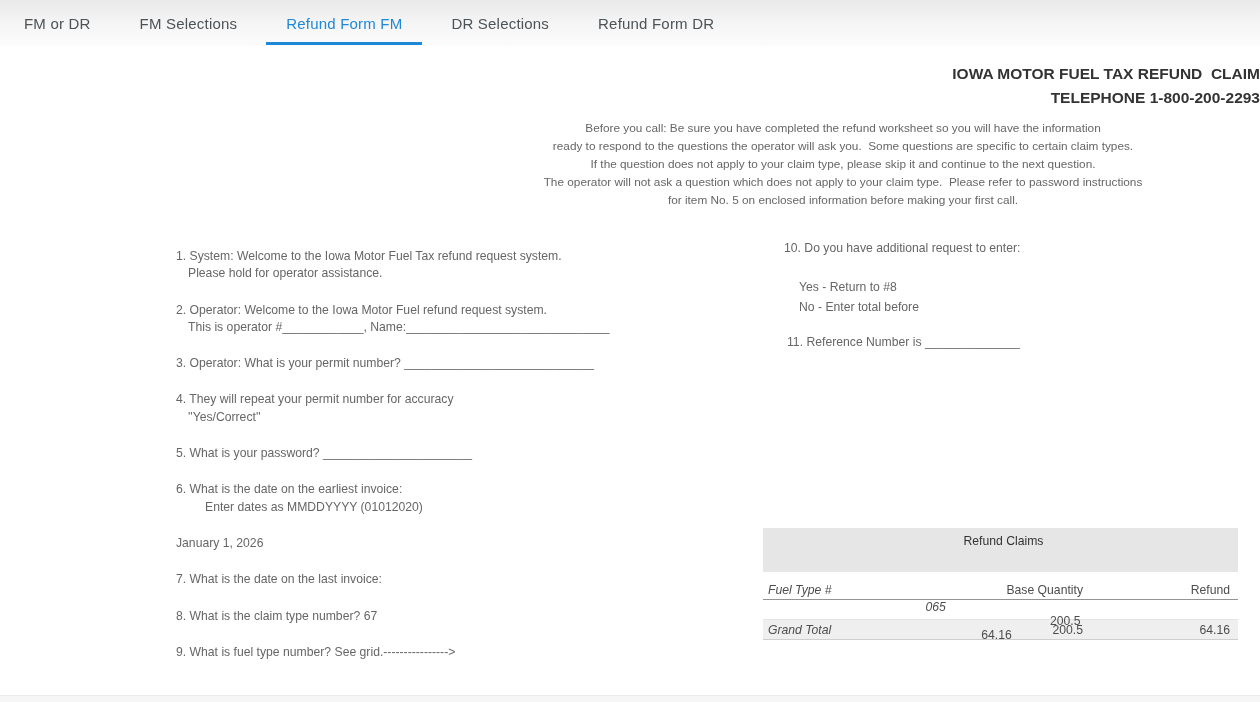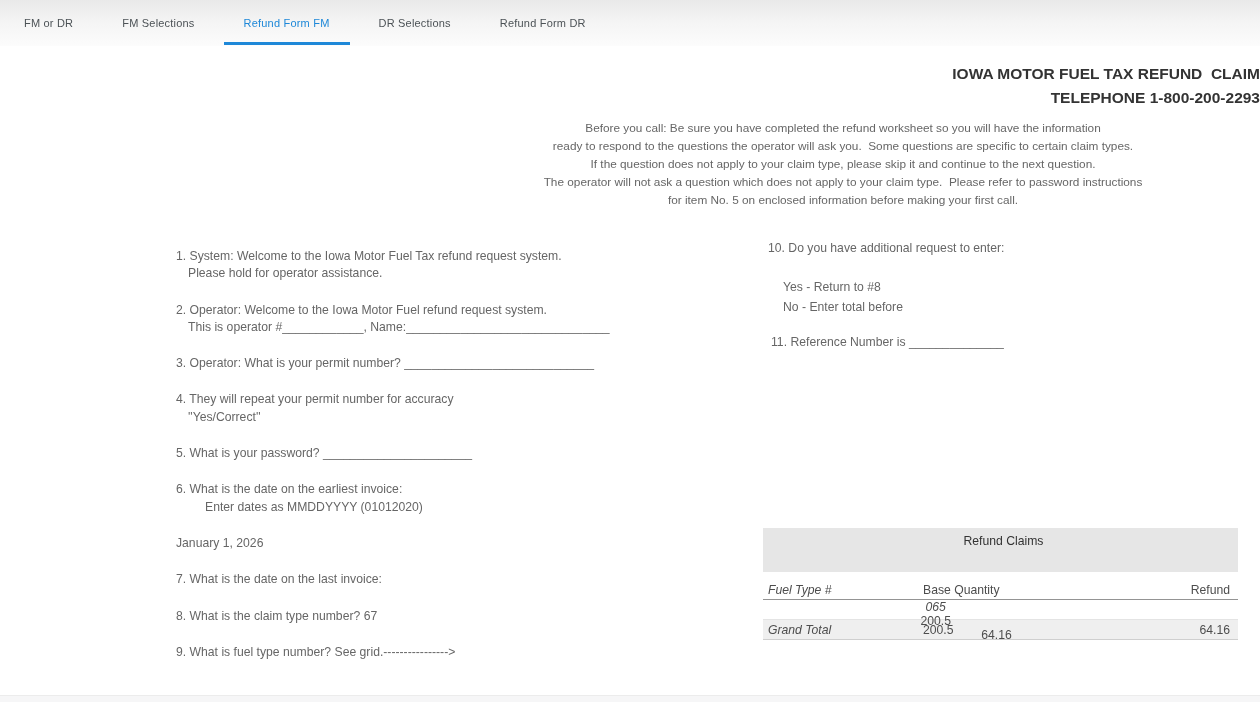--- a/index.html
+++ b/index.html
@@ -29,7 +29,7 @@
     align-items: center;
     padding: 0 20px;
     margin-right: 9px;
-    font-size: 11px;
+    font-size: 15px;
     letter-spacing: 0.2px;
     color: #4c5256;
     cursor: pointer;

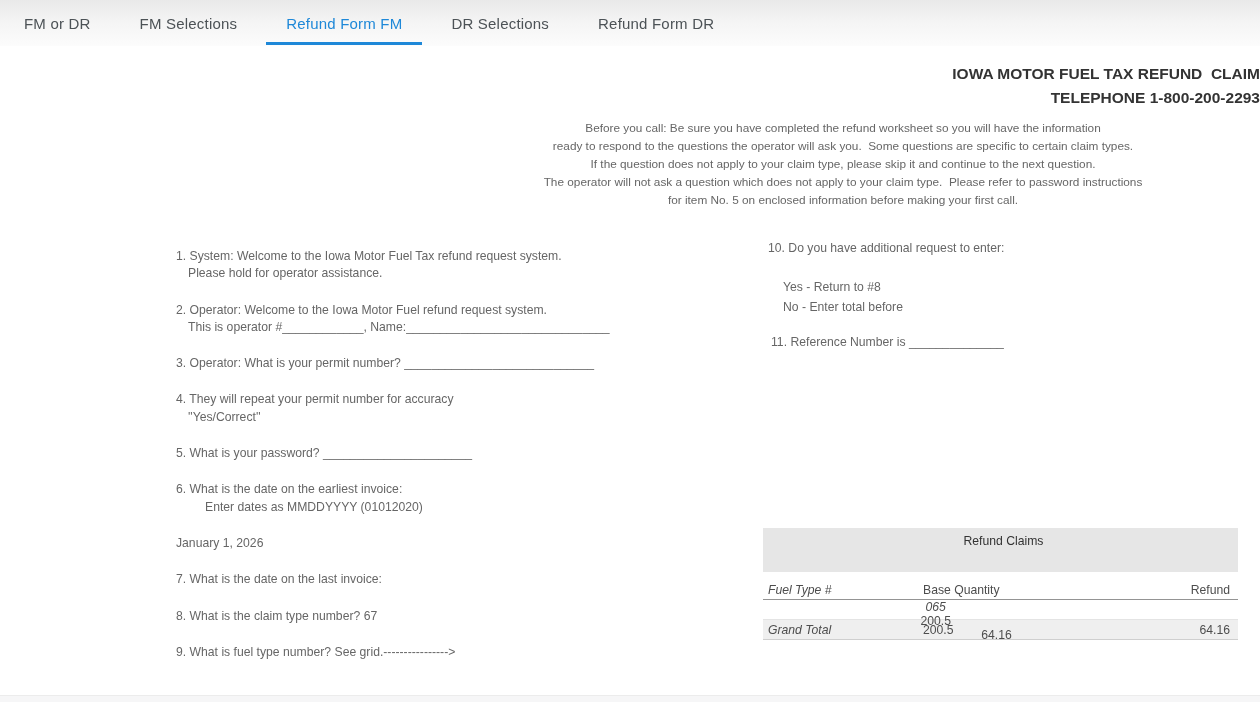--- a/index.html
+++ b/index.html
@@ -85,7 +85,7 @@
 
   .right-col {
     position: absolute;
-    left: 768px; top: 240px;
+    left: 784px; top: 240px;
     width: 430px;
     font-size: 12.2px;
     color: #666666;

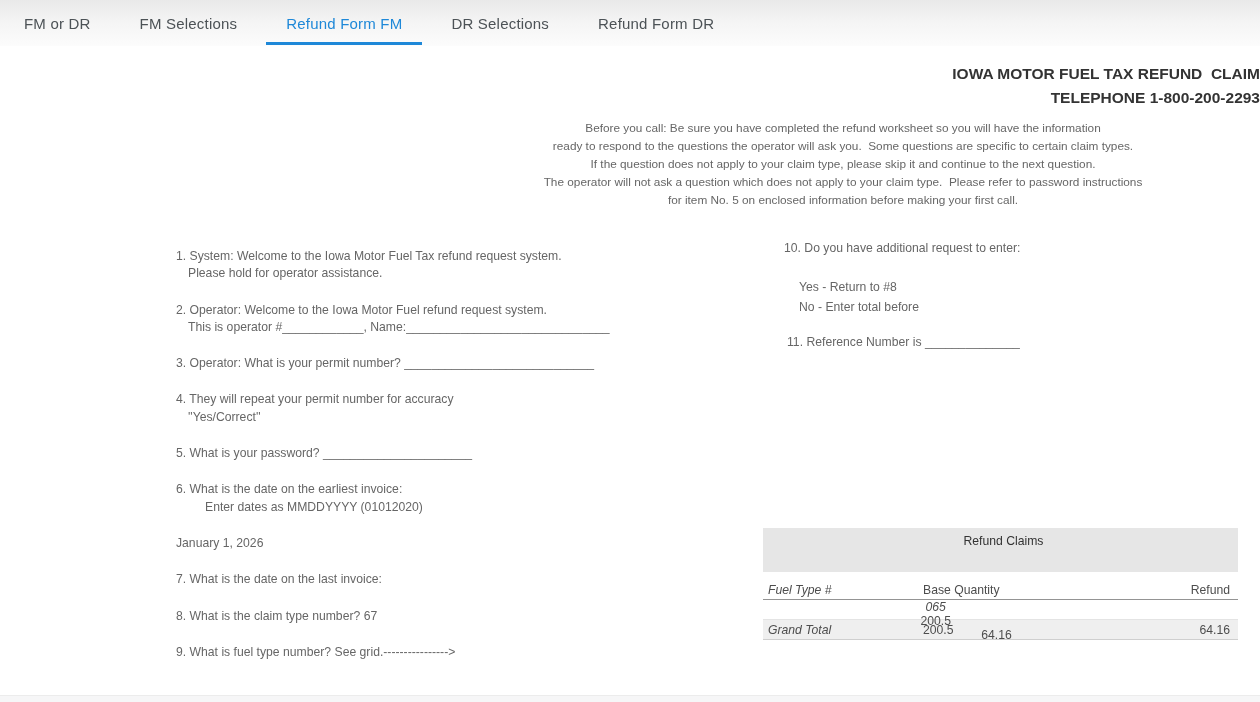--- a/index.html
+++ b/index.html
@@ -114,7 +114,7 @@
   }
   .trow { display: flex; align-items: center; height: 20px; }
   .trow .c1 { width: 160px; padding-left: 5px; text-align: left; font-style: italic; }
-  .trow .c2 { width: 160px; }
+  .trow .c2 { width: 160px; text-align: right; }
   .trow .c3 { flex: 1; text-align: right; padding-right: 8px; }
   .thead { border-bottom: 1px solid #949494; }
   .data-row { border-bottom: 1px solid #e4e4e4; flex-direction: column; }

